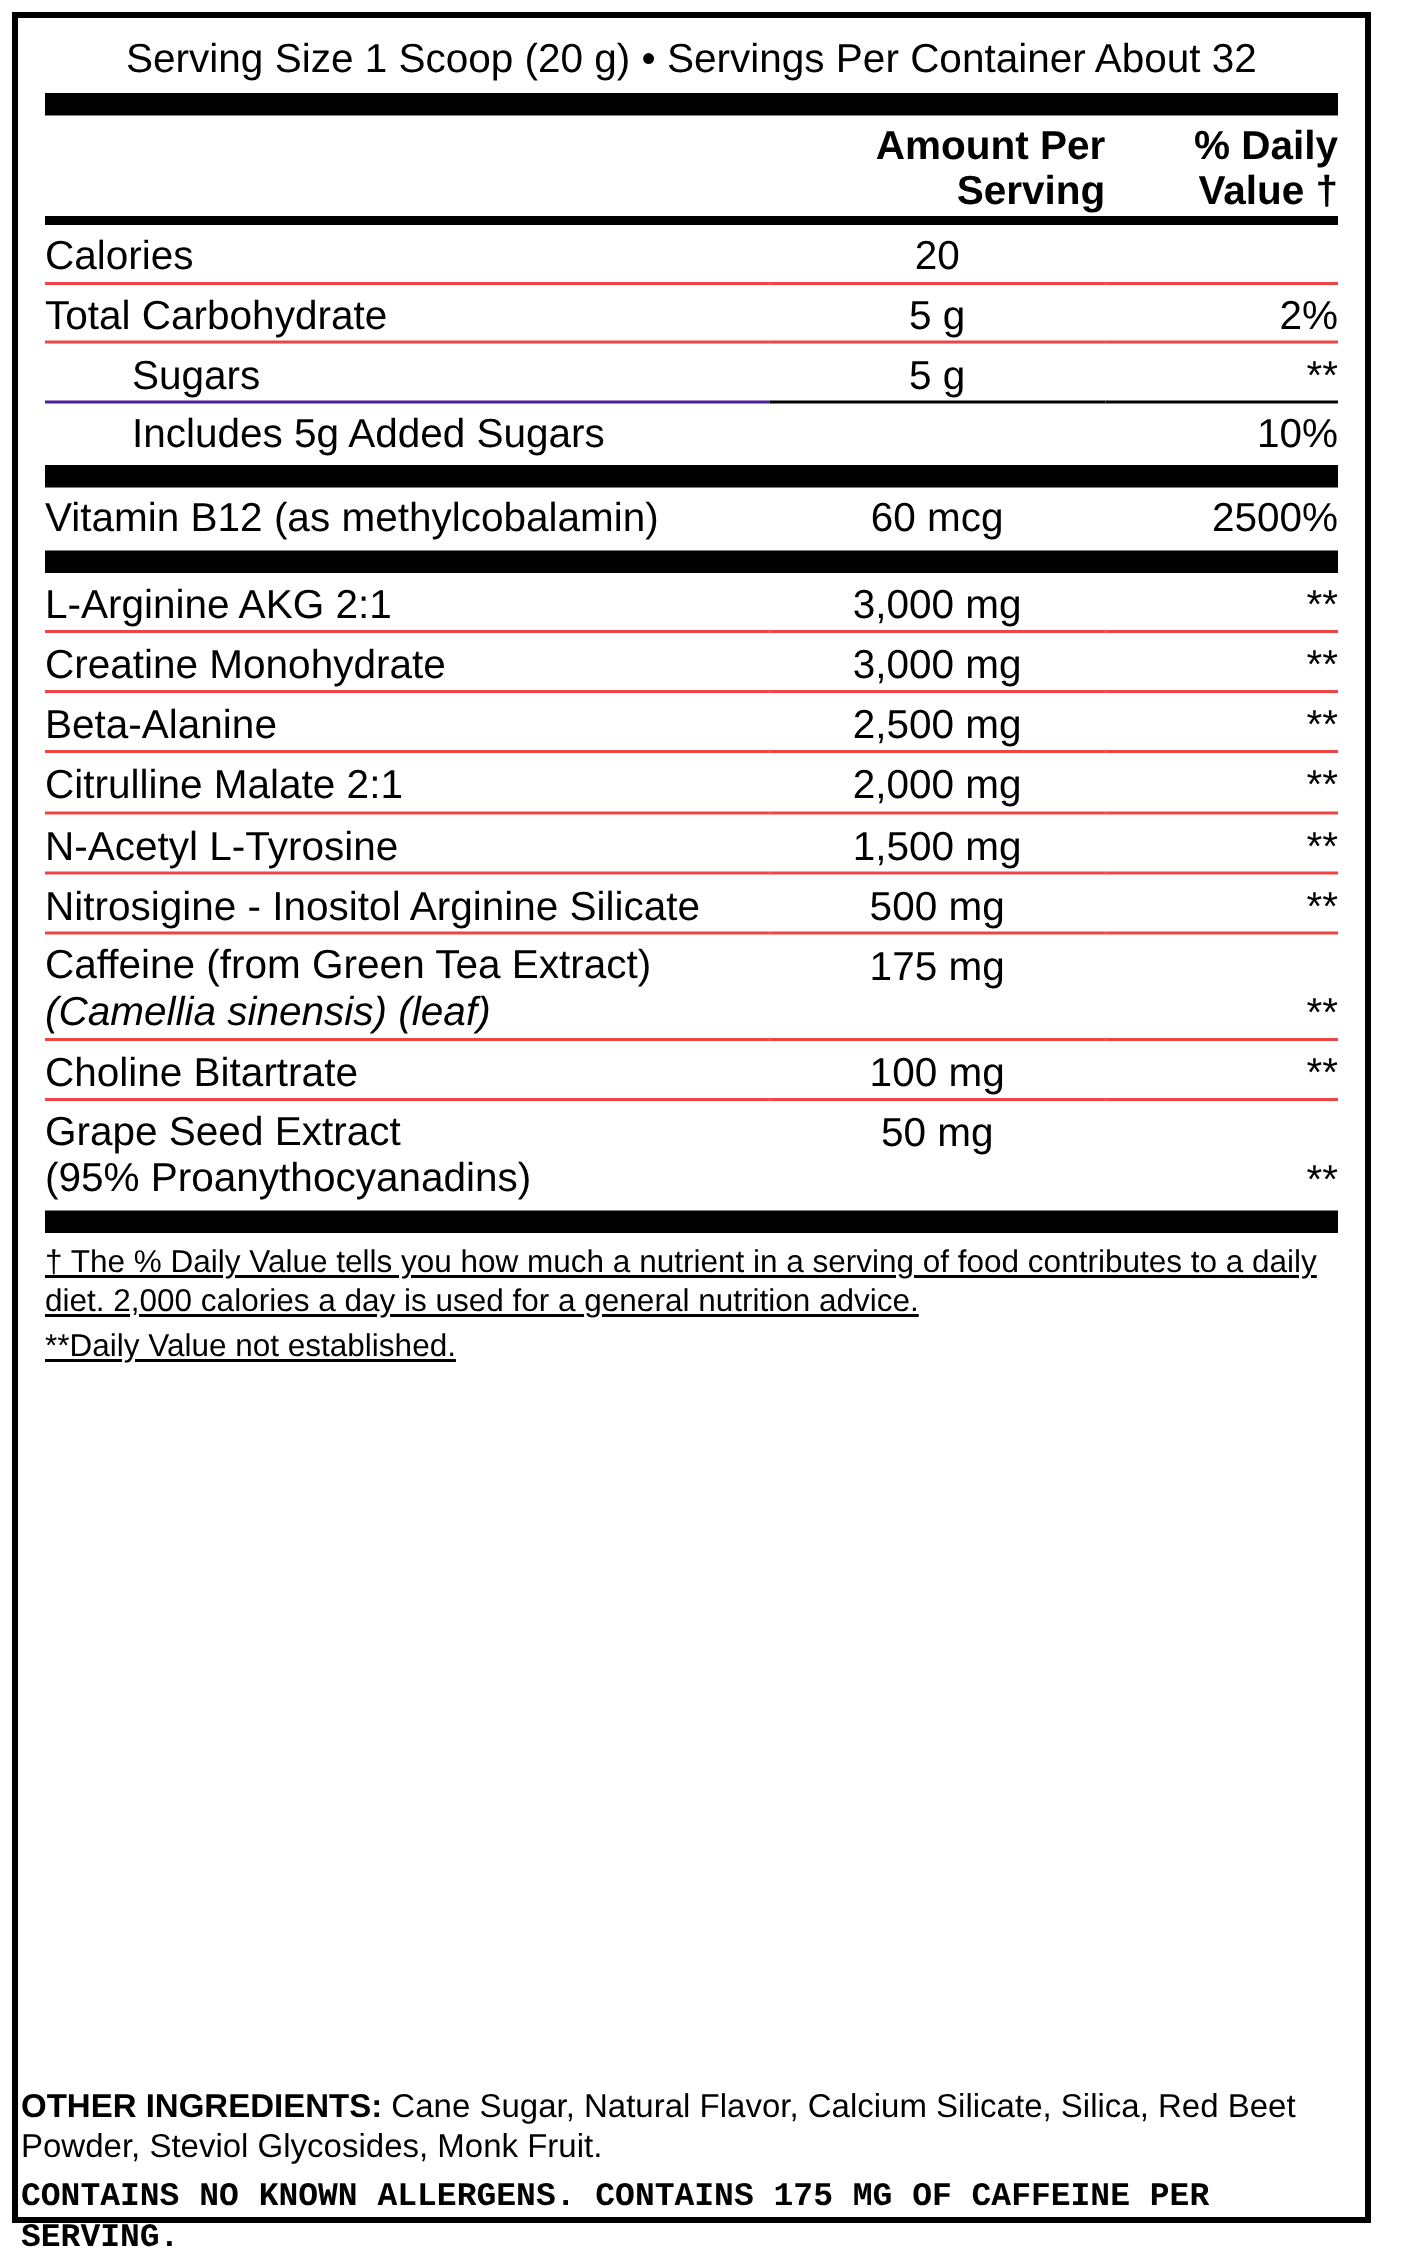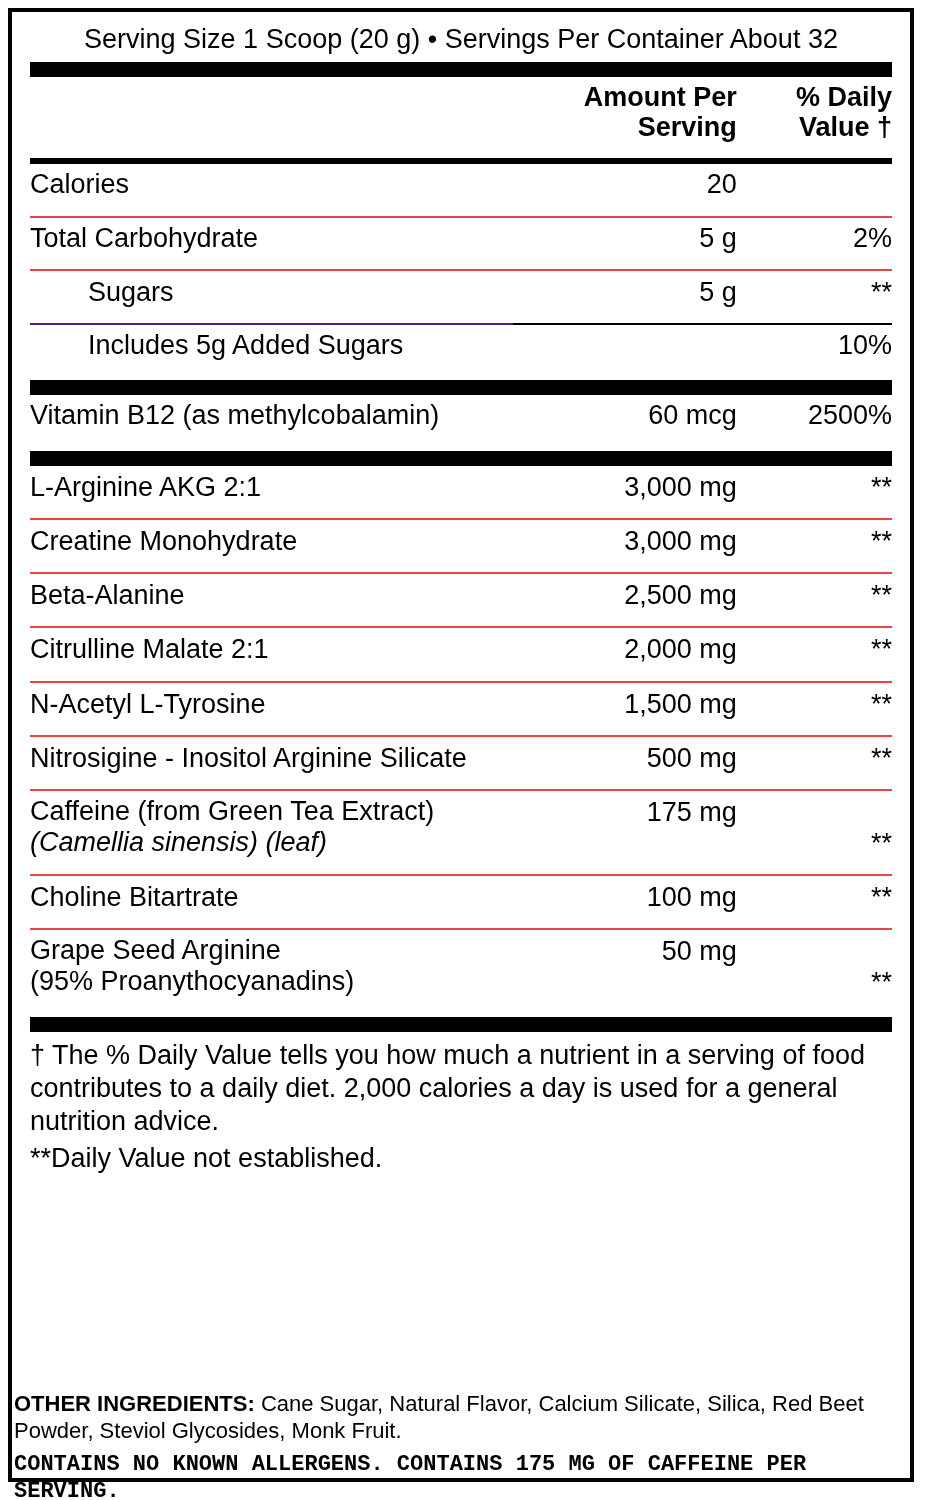--- a/index.html
+++ b/index.html
@@ -60,7 +60,7 @@
   }
   table.facts td {
     vertical-align: bottom;
-    padding: 5px 0 16px 0;
+    padding: 5px 0 2px 0;
     font-size: 27px;
     line-height: 1.12;
   }

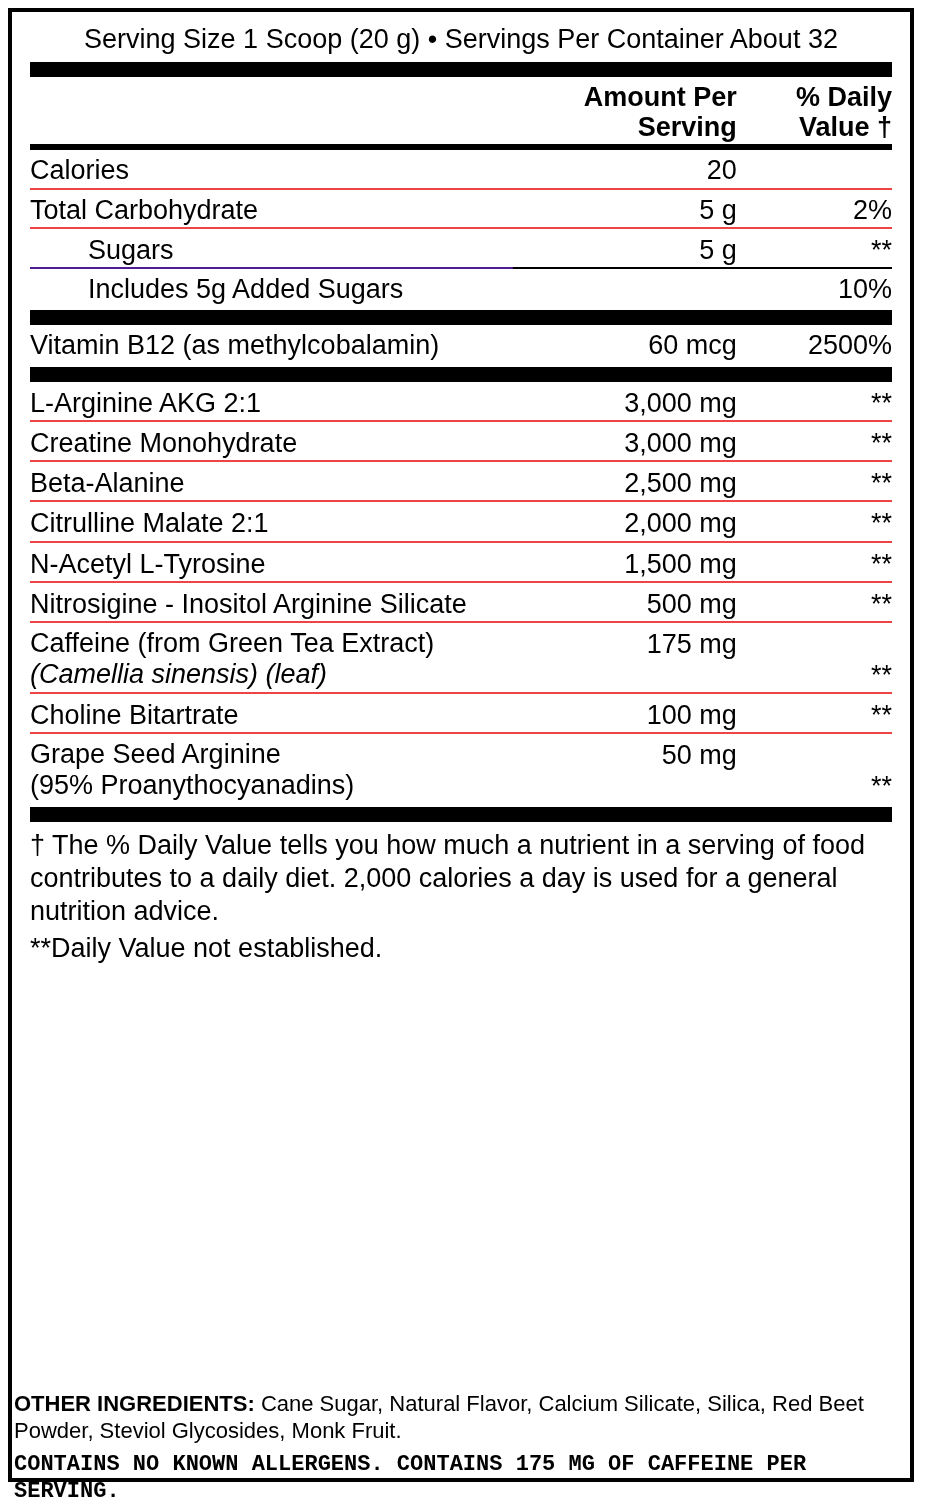--- a/index.html
+++ b/index.html
@@ -65,7 +65,7 @@
     line-height: 1.12;
   }
   .col-name { width: 56%; }
-  .col-amt  { width: 26%; text-align: right; }
+  .col-amt  { width: 26%; text-align: center; }
   .col-dv   { width: 18%; text-align: right; }
 
   .hdr td {

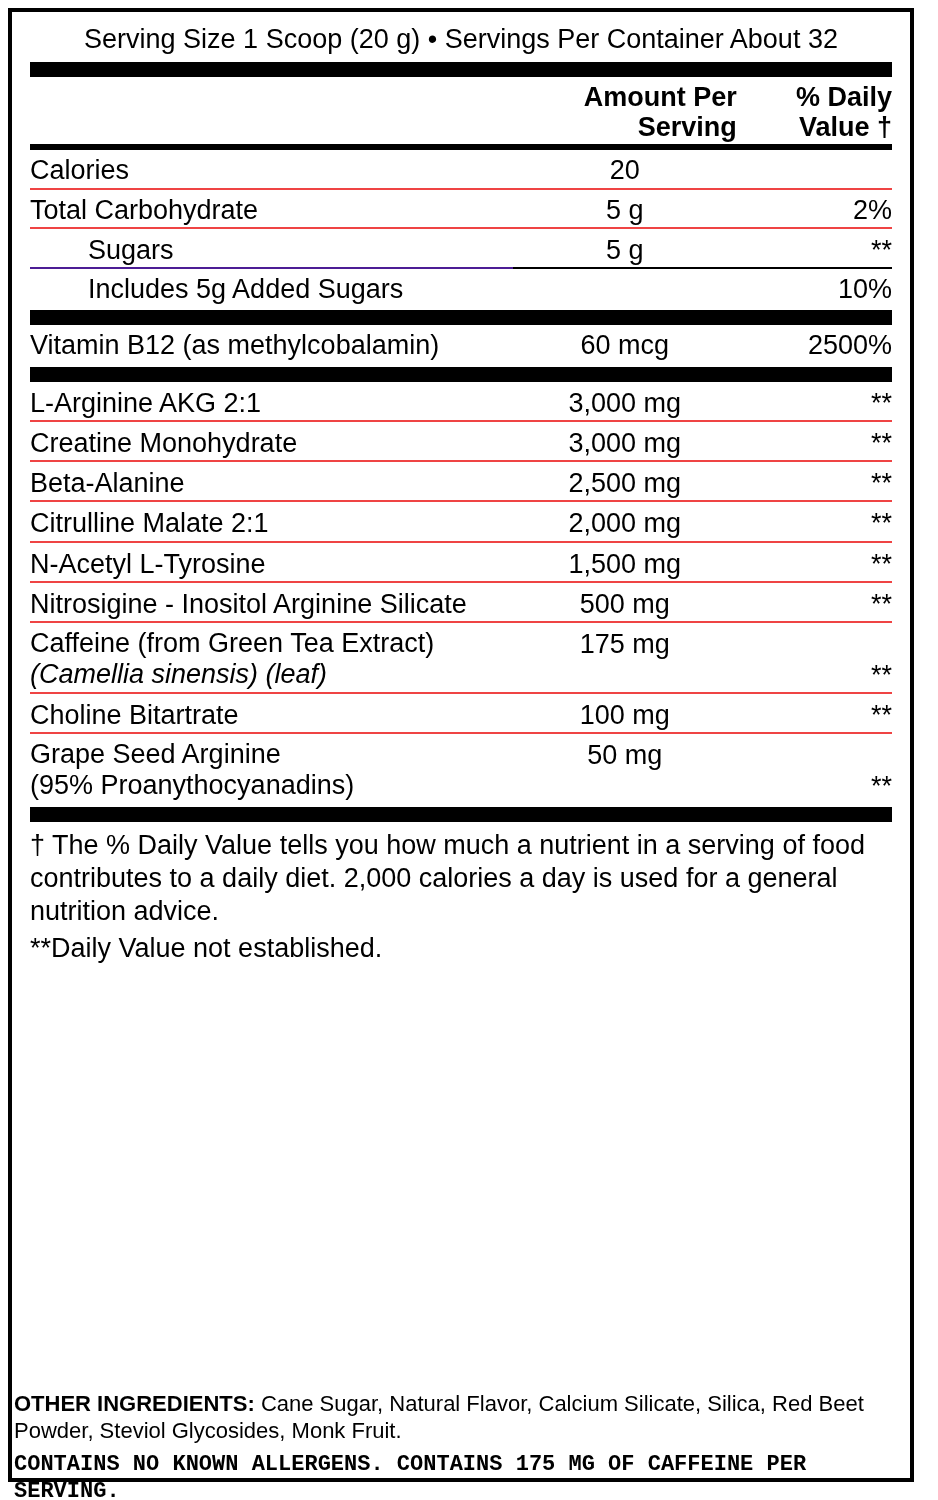--- a/index.html
+++ b/index.html
@@ -246,7 +246,7 @@
     </tr>
     <tr class="row-noline">
       <td class="col-name">
-        <span class="sub-plain">Grape Seed Arginine</span>
+        <span class="sub-plain">Grape Seed Extract</span>
         <span class="sub-plain">(95% Proanythocyanadins)</span>
       </td>
       <td class="col-amt" style="vertical-align:top; padding-top:6px;">50 mg</td>

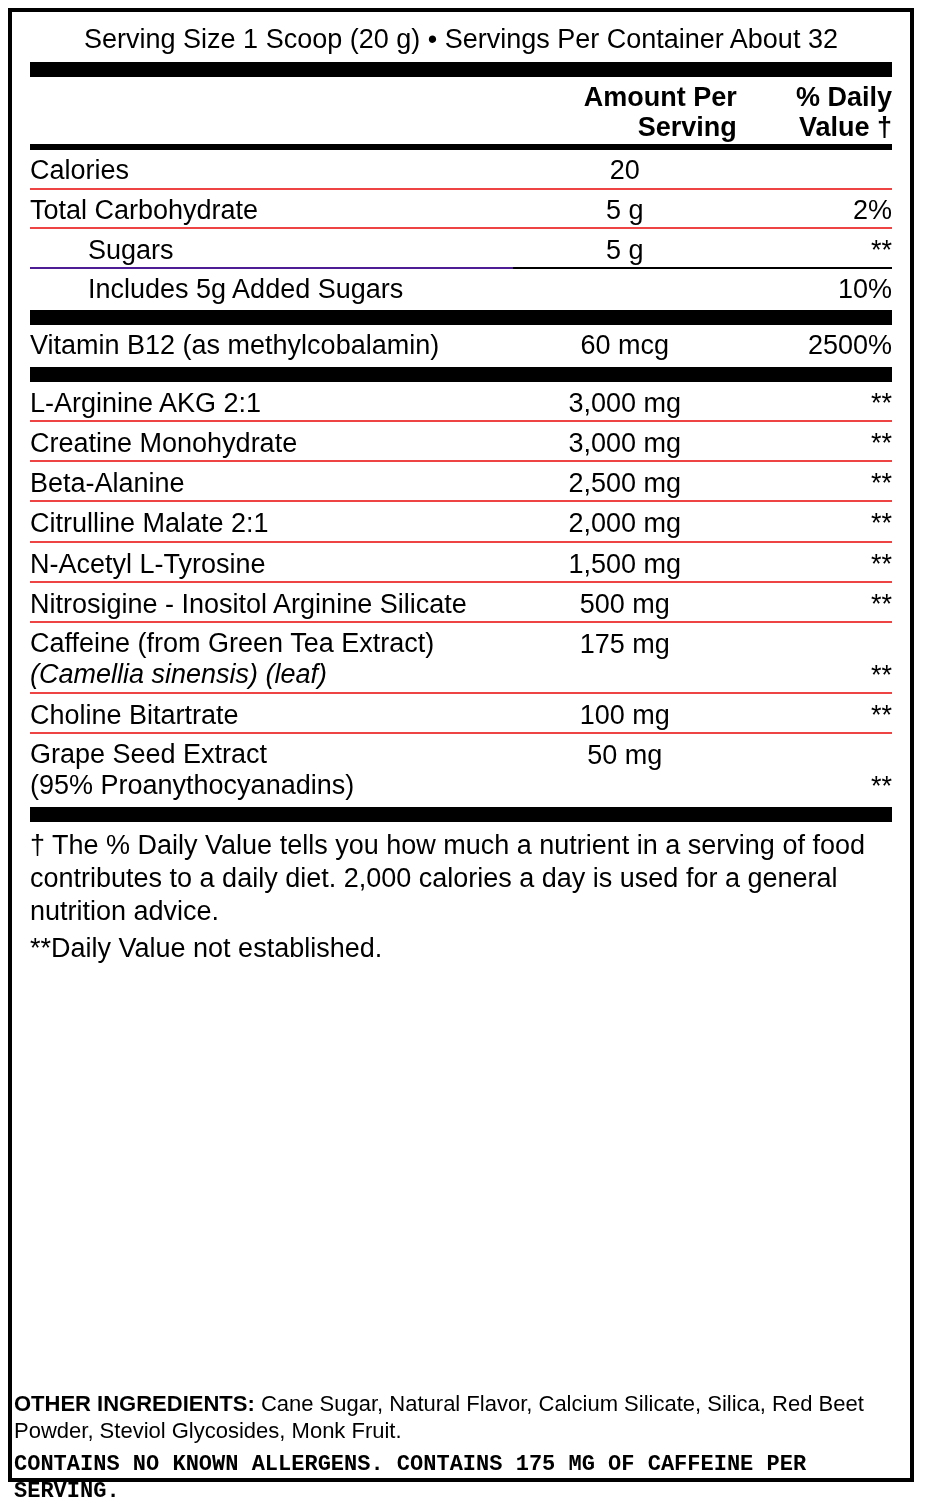--- a/index.html
+++ b/index.html
@@ -107,9 +107,10 @@
   }
 
   .footnotes {
-    font-size: 27px;
+    font-size: 21px;
     line-height: 1.22;
     padding: 7px 0 0 0;
+    text-decoration: underline;
   }
   .footnotes p {
     margin: 0 0 4px 0;

